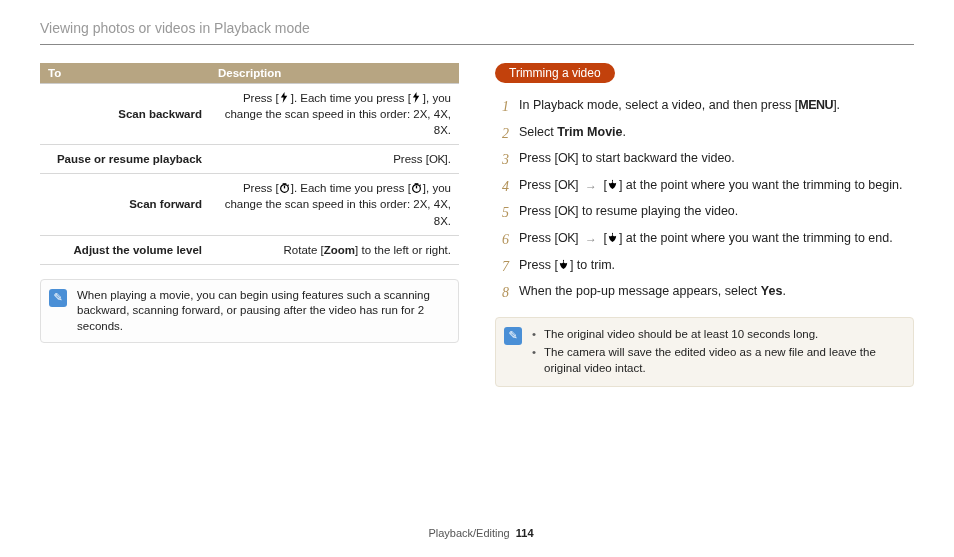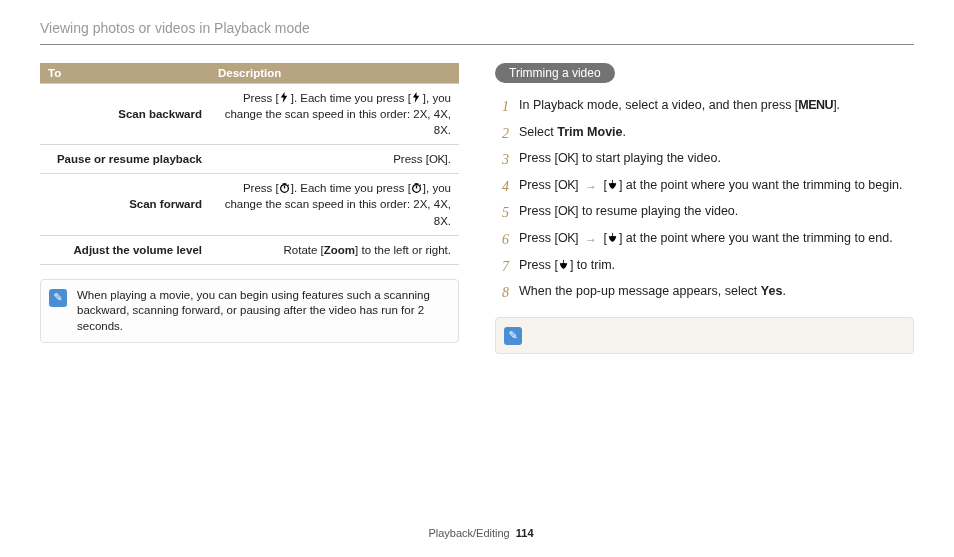--- a/index.html
+++ b/index.html
@@ -78,7 +78,7 @@
   }
   .pill {
     display: inline-block;
-    background: #737373;
+    background: #c2410c;
     color: #fff;
     font-size: 12px;
     font-weight: 500;

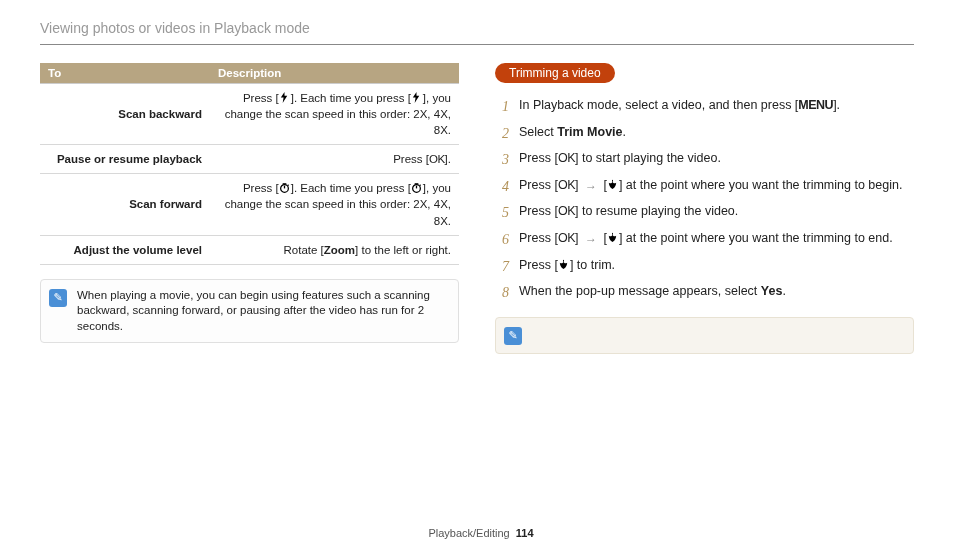--- a/index.html
+++ b/index.html
@@ -242,7 +242,7 @@
       </li>
       <li>
         <span class="step-num">3</span>
-        <span class="step-text"><span>Press [</span><span class="btn-ok">OK</span><span>] to start playing the video.</span></span>
+        <span class="step-text"><span>Press [</span><span class="btn-ok">OK</span><span>] to start backward the video.</span></span>
       </li>
       <li>
         <span class="step-num">4</span>

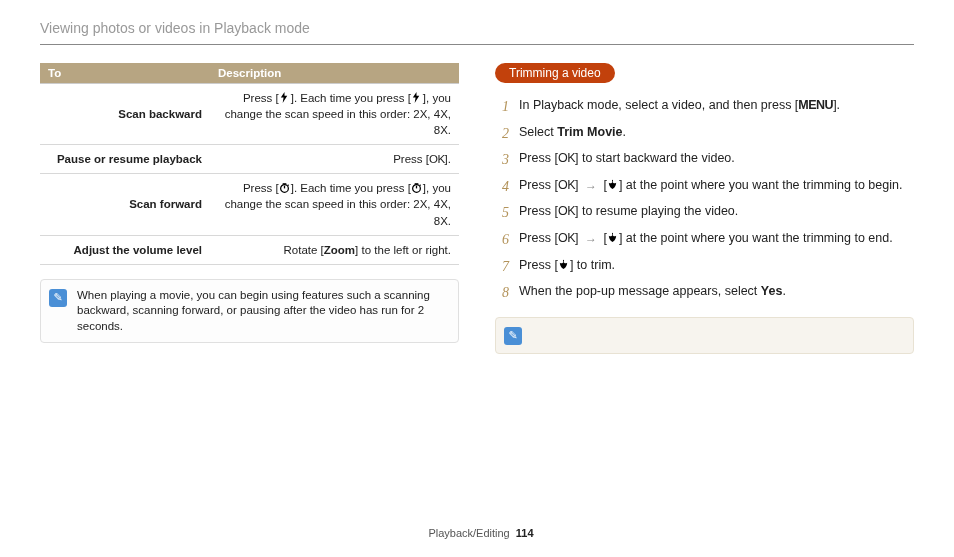--- a/index.html
+++ b/index.html
@@ -280,6 +280,10 @@
 
     <div class="note-box beige">
       <div class="note-icon">✎</div>
+      <ul class="bullets">
+        <li>The original video should be at least 10 seconds long.</li>
+        <li>The camera will save the edited video as a new file and leave the original video intact.</li>
+      </ul>
     </div>
   </div>
 

